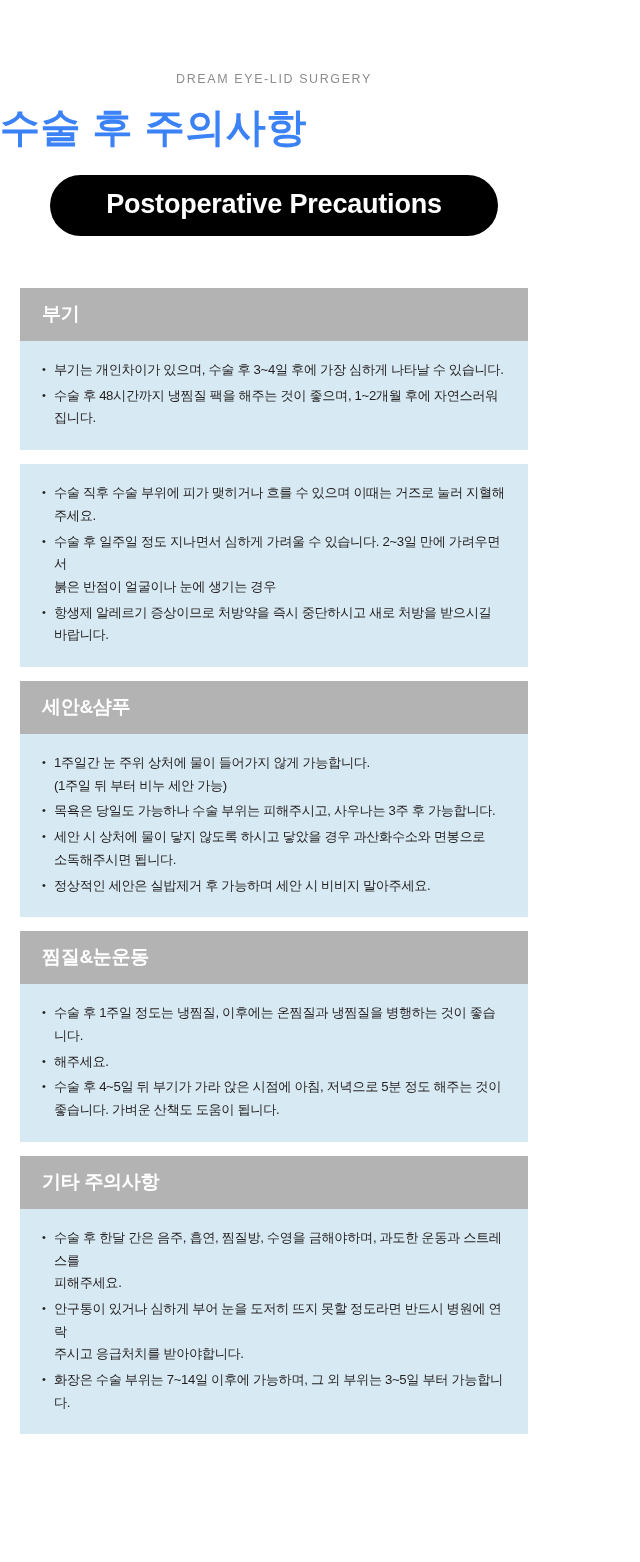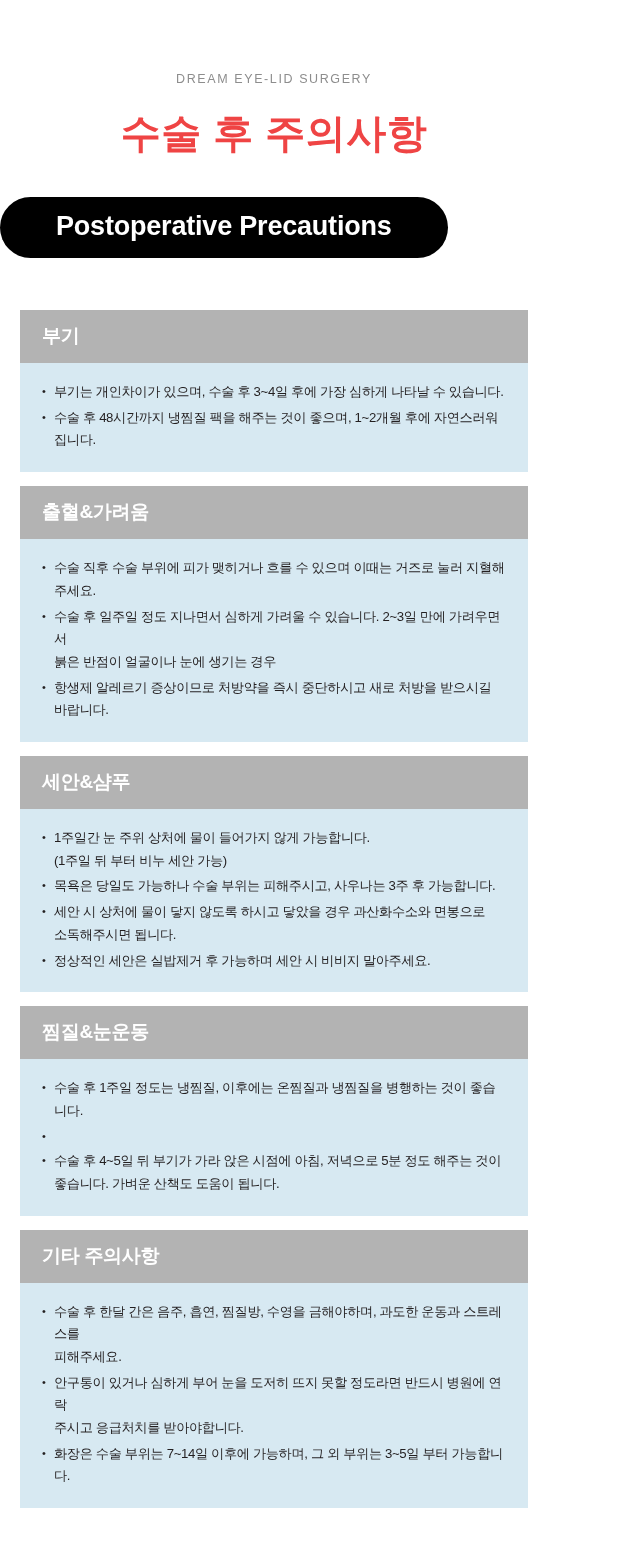--- a/index.html
+++ b/index.html
@@ -24,12 +24,12 @@
     font-weight: 400;
   }
   .main-title {
-    text-align: center;
+    text-align: left;
     font-size: 40px;
     font-weight: 700;
     letter-spacing: 0.5px;
-    margin-top: 20px;
-    color: #ef4444;
+    margin-top: 14px;
+    color: #3b82f6;
   }
   .pill-wrap {
     display: flex;

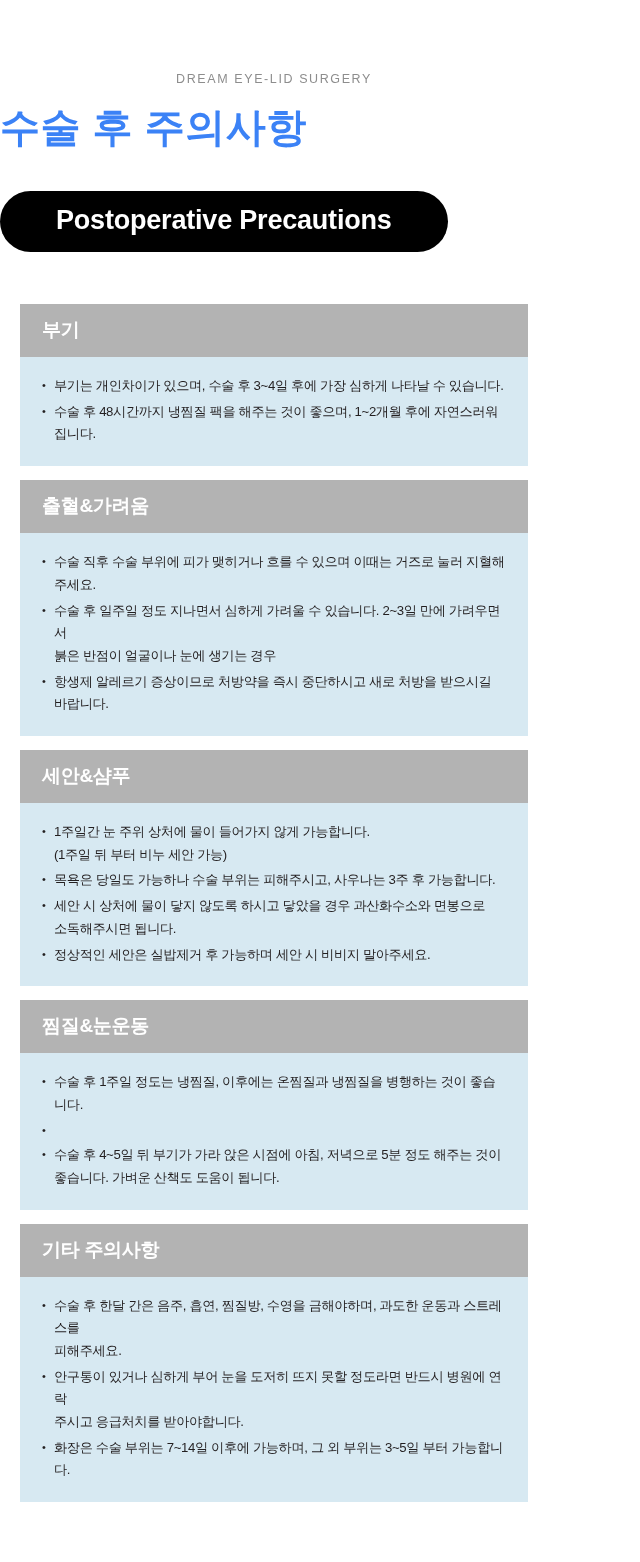--- a/index.html
+++ b/index.html
@@ -33,7 +33,8 @@
   }
   .pill-wrap {
     display: flex;
-    margin-top: 36px;
+    justify-content: center;
+    margin-top: 20px;
   }
   .pill {
     background: #000000;

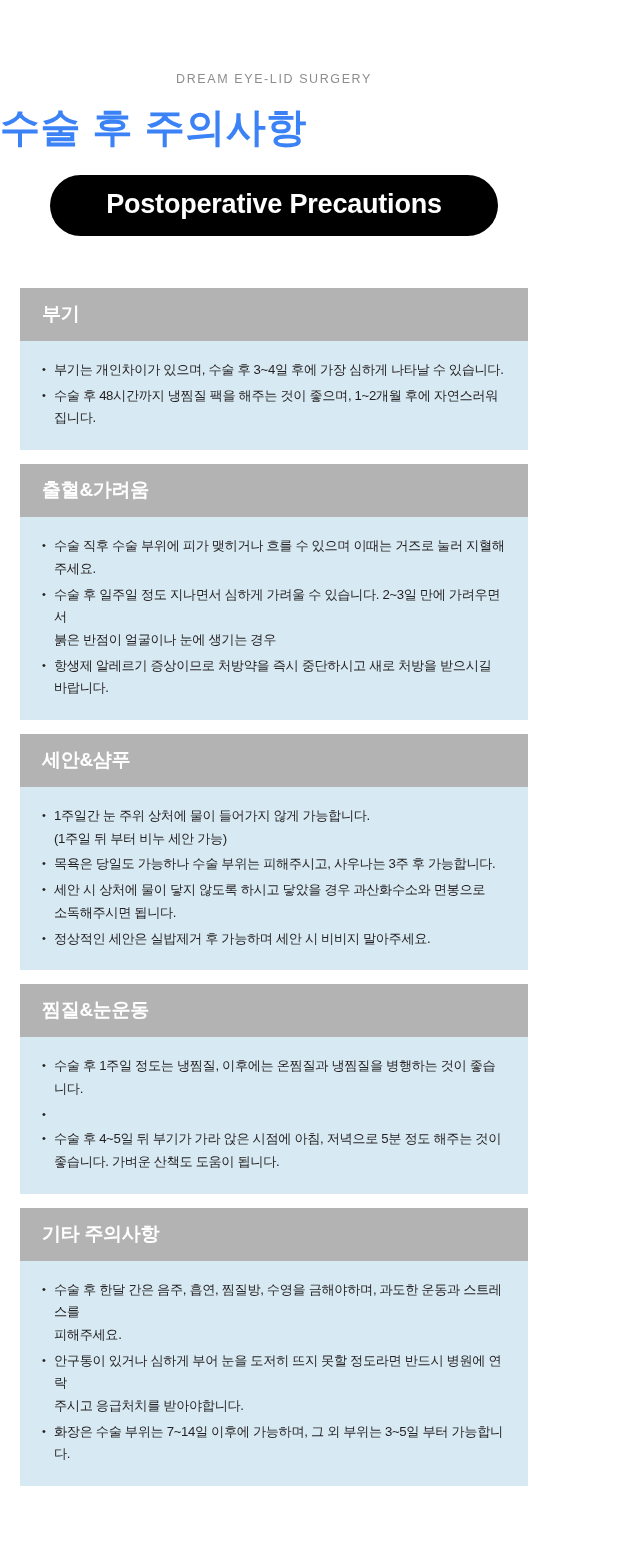--- a/index.html
+++ b/index.html
@@ -113,7 +113,6 @@
         </div>
       </div>
       <div class="section">
-        <div class="sec-head">출혈&amp;가려움</div>
         <div class="sec-body">
           <div class="bullet">
             <span class="dot">•</span>

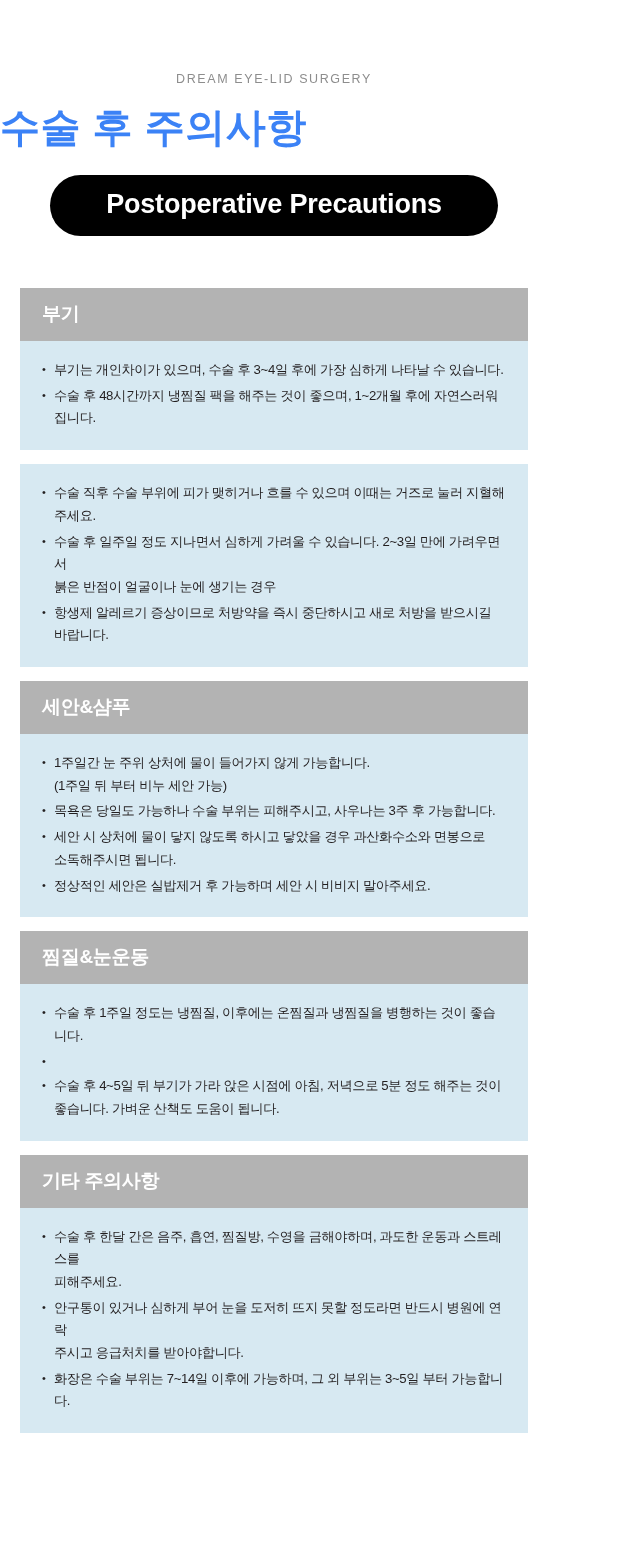--- a/index.html
+++ b/index.html
@@ -180,6 +180,7 @@
           <div class="bullet">
             <span class="dot">•</span>
             <span class="txt">
+              <span class="sub">해주세요.</span>
             </span>
           </div>
           <div class="bullet">

